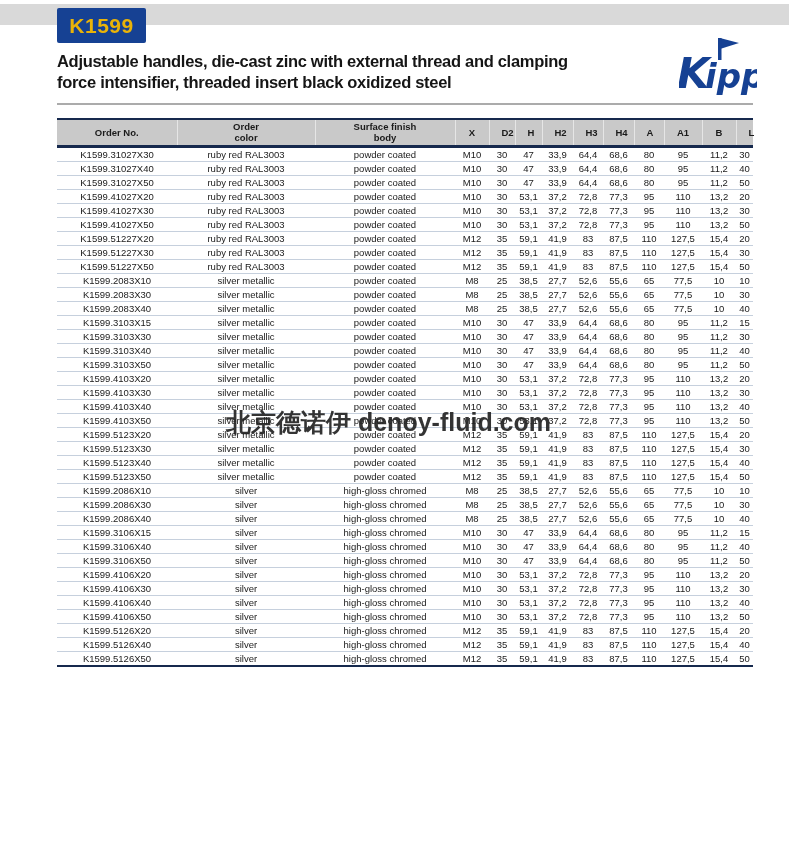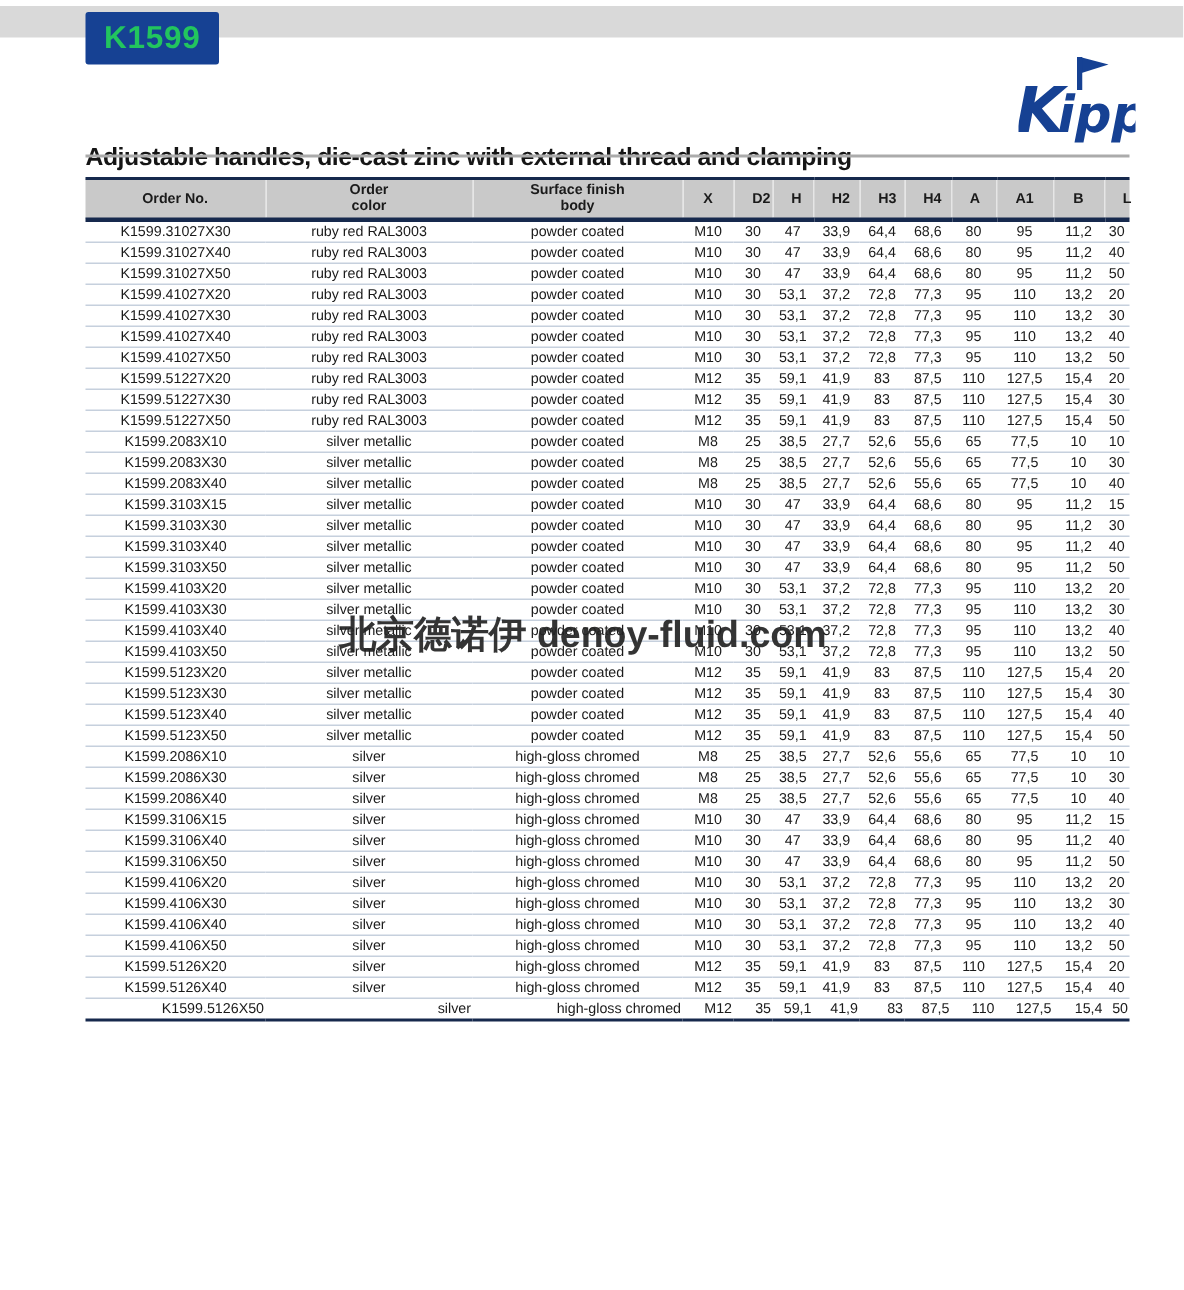--- a/index.html
+++ b/index.html
@@ -27,7 +27,7 @@
     display: flex;
     align-items: center;
     justify-content: center;
-    color: #22c55e;
+    color: #eab308;
     font-size: 21px;
     font-weight: bold;
     letter-spacing: 0.5px;

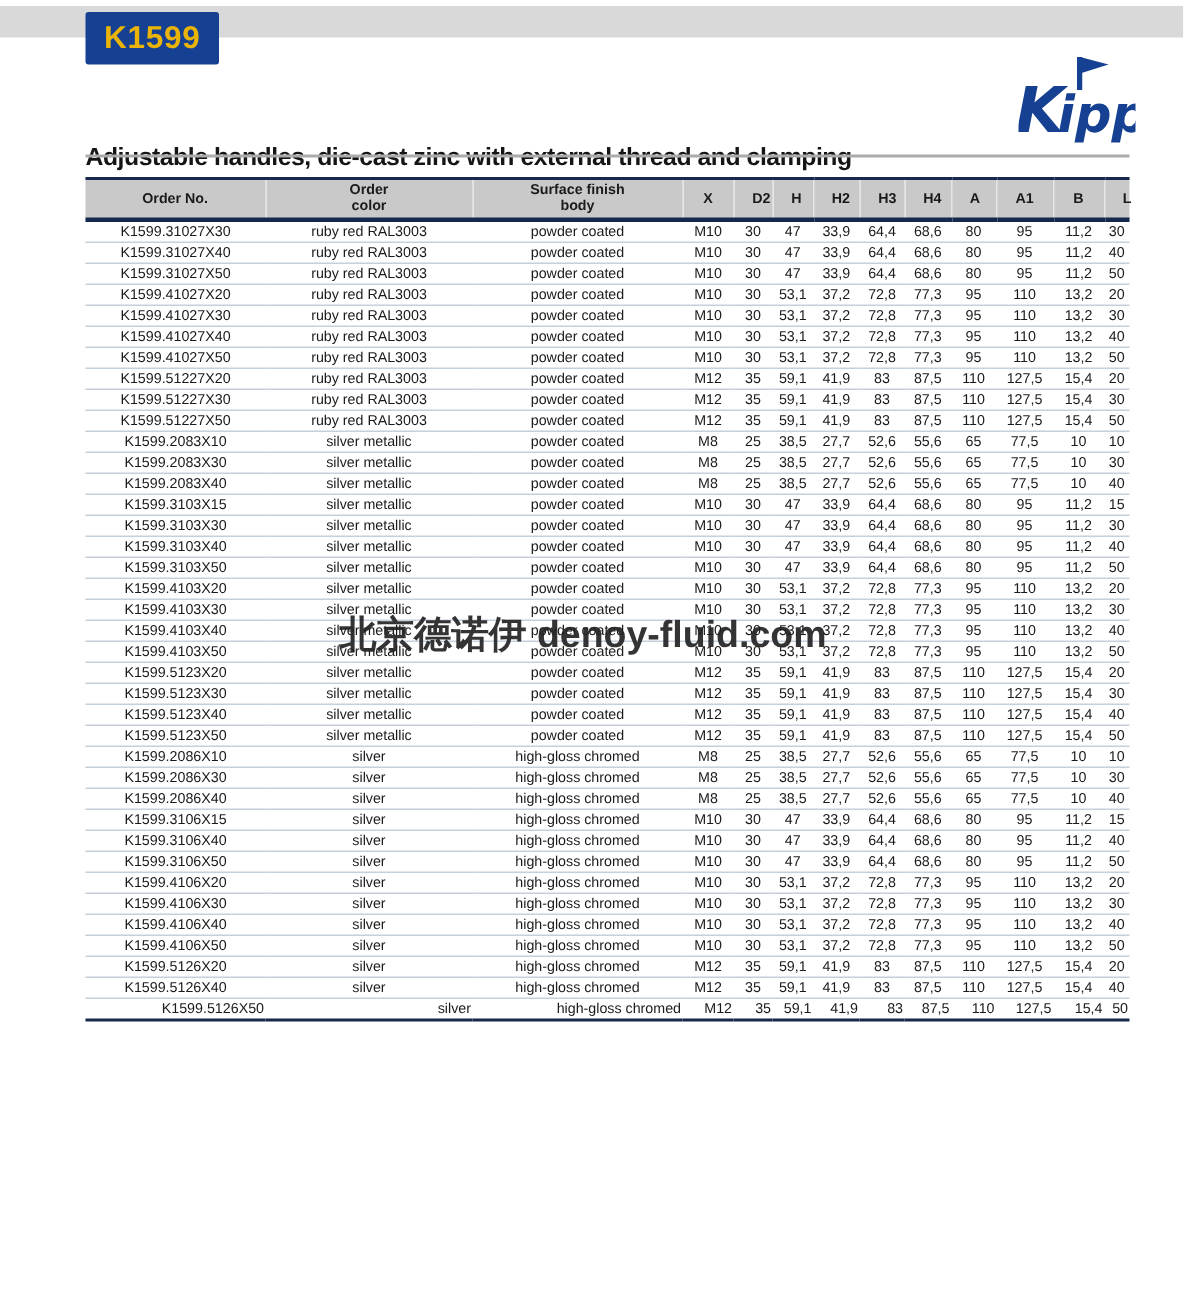--- a/index.html
+++ b/index.html
@@ -46,7 +46,6 @@
     line-height: 21px;
     color: #151515;
     letter-spacing: -0.3px;
-    margin-top: 44px;
   }
   .title-rule {
     position: absolute;

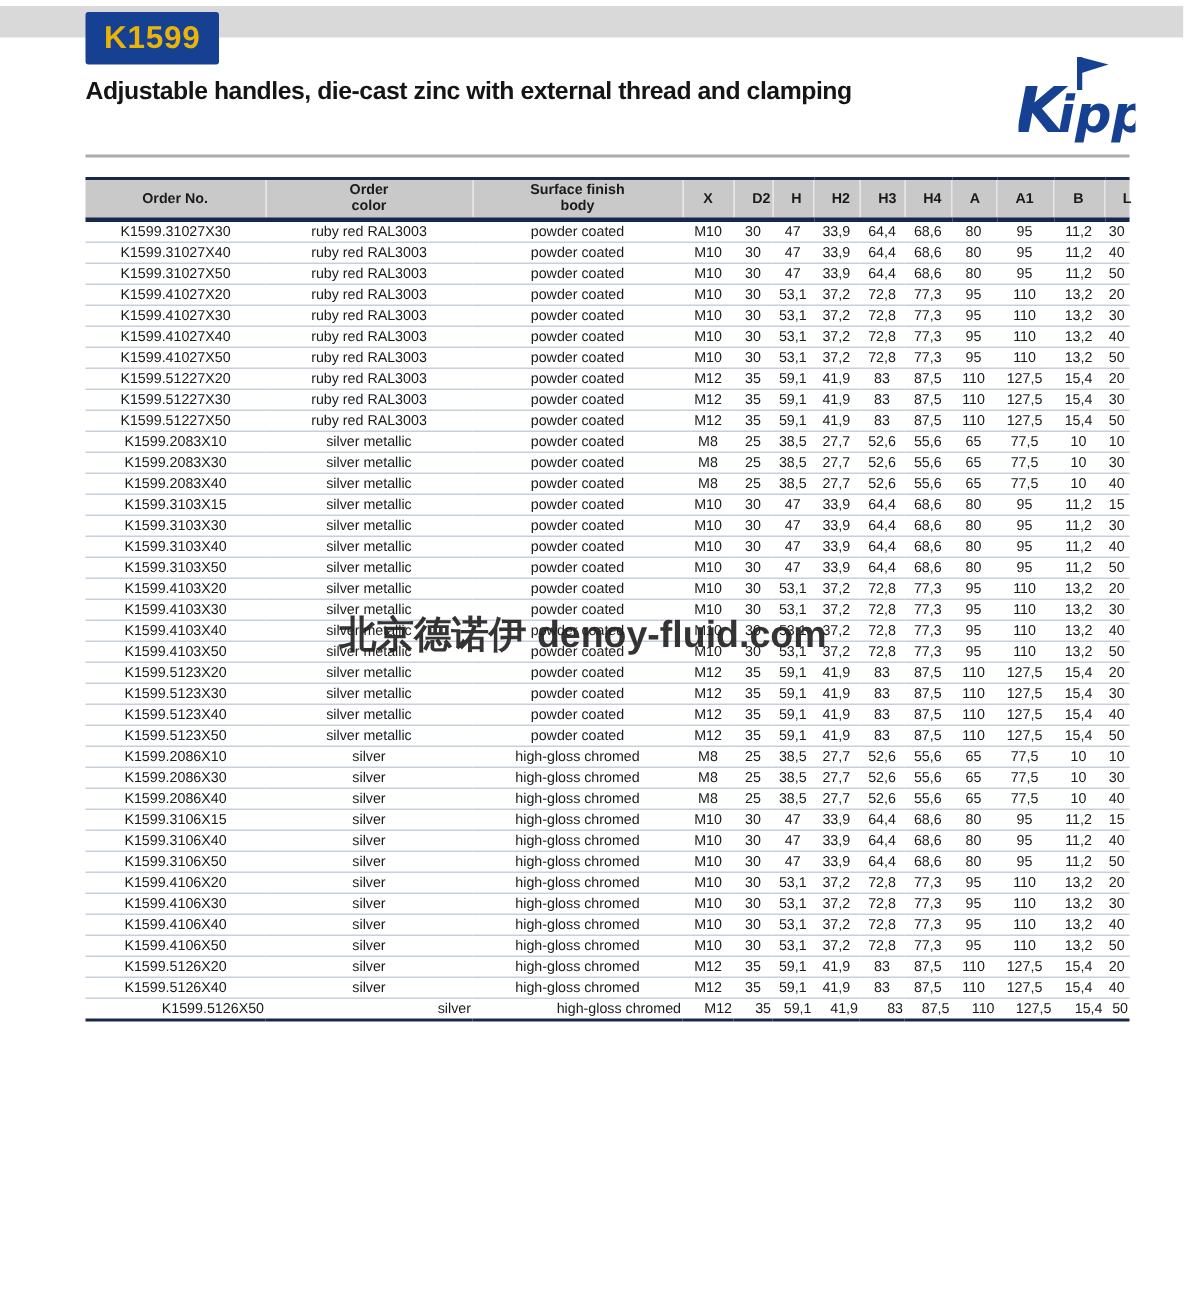--- a/index.html
+++ b/index.html
@@ -124,6 +124,7 @@
 
   <div class="title">
     <div>Adjustable handles, die-cast zinc with external thread and clamping</div>
+    <div>force intensifier, threaded insert black oxidized steel</div>
   </div>
 
   <div class="title-rule"></div>

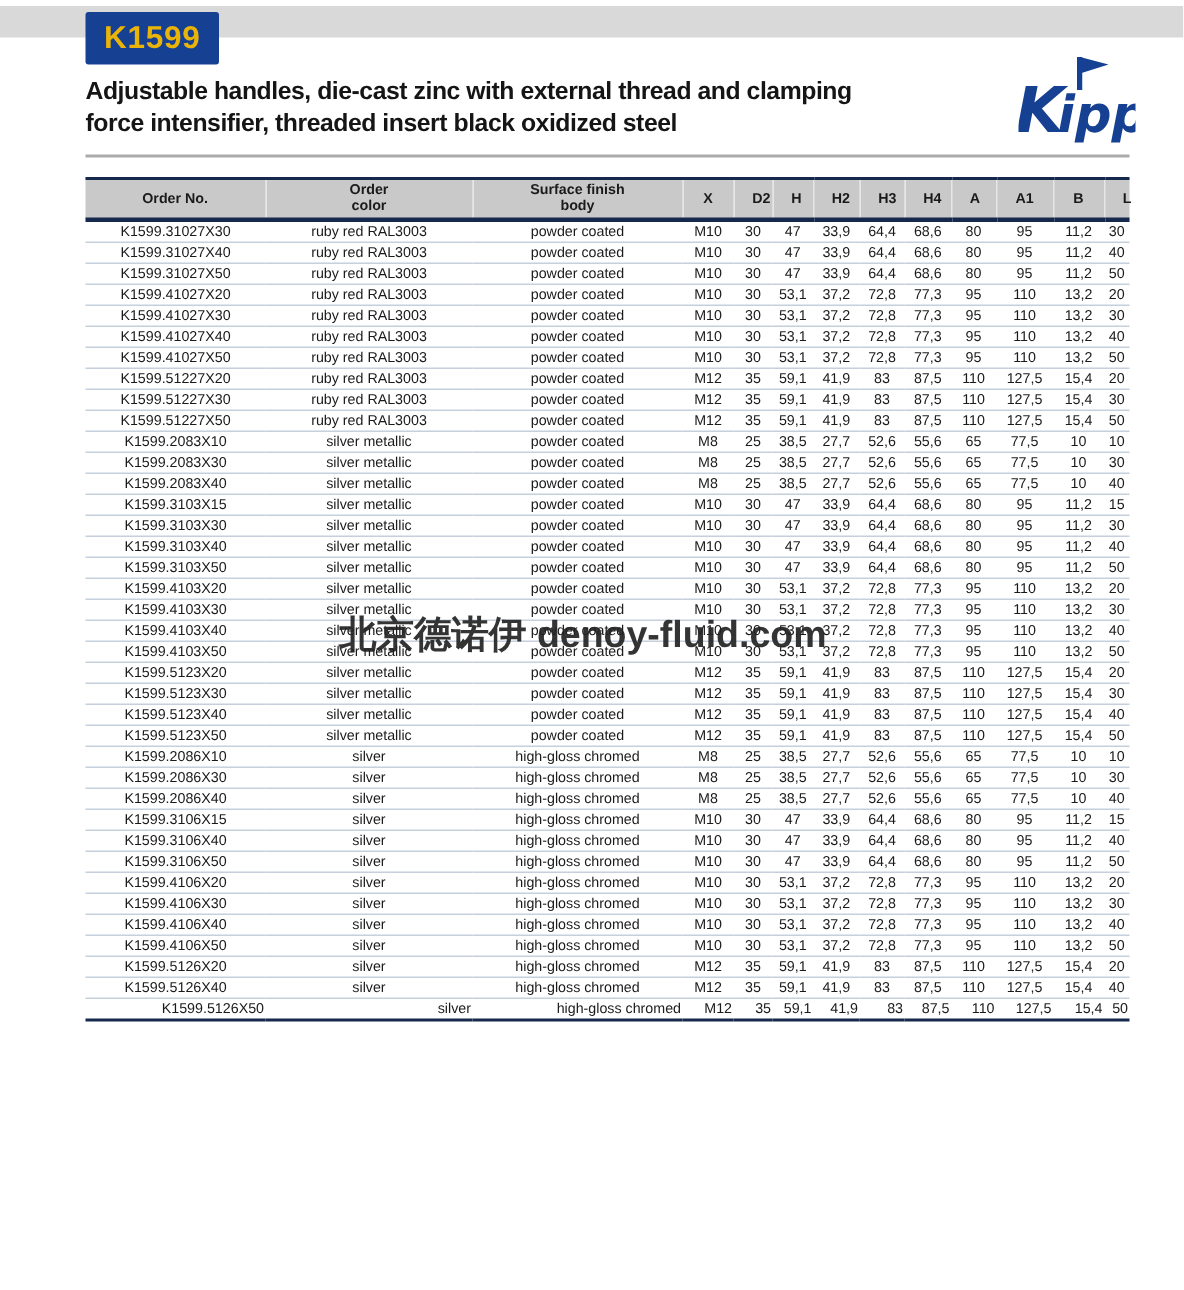--- a/index.html
+++ b/index.html
@@ -241,21 +241,6 @@
           <td>30</td>
         </tr>
         <tr>
-          <td>K1599.41027X40</td>
-          <td>ruby red RAL3003</td>
-          <td>powder coated</td>
-          <td>M10</td>
-          <td>30</td>
-          <td>53,1</td>
-          <td>37,2</td>
-          <td>72,8</td>
-          <td>77,3</td>
-          <td>95</td>
-          <td>110</td>
-          <td>13,2</td>
-          <td>40</td>
-        </tr>
-        <tr>
           <td>K1599.41027X50</td>
           <td>ruby red RAL3003</td>
           <td>powder coated</td>

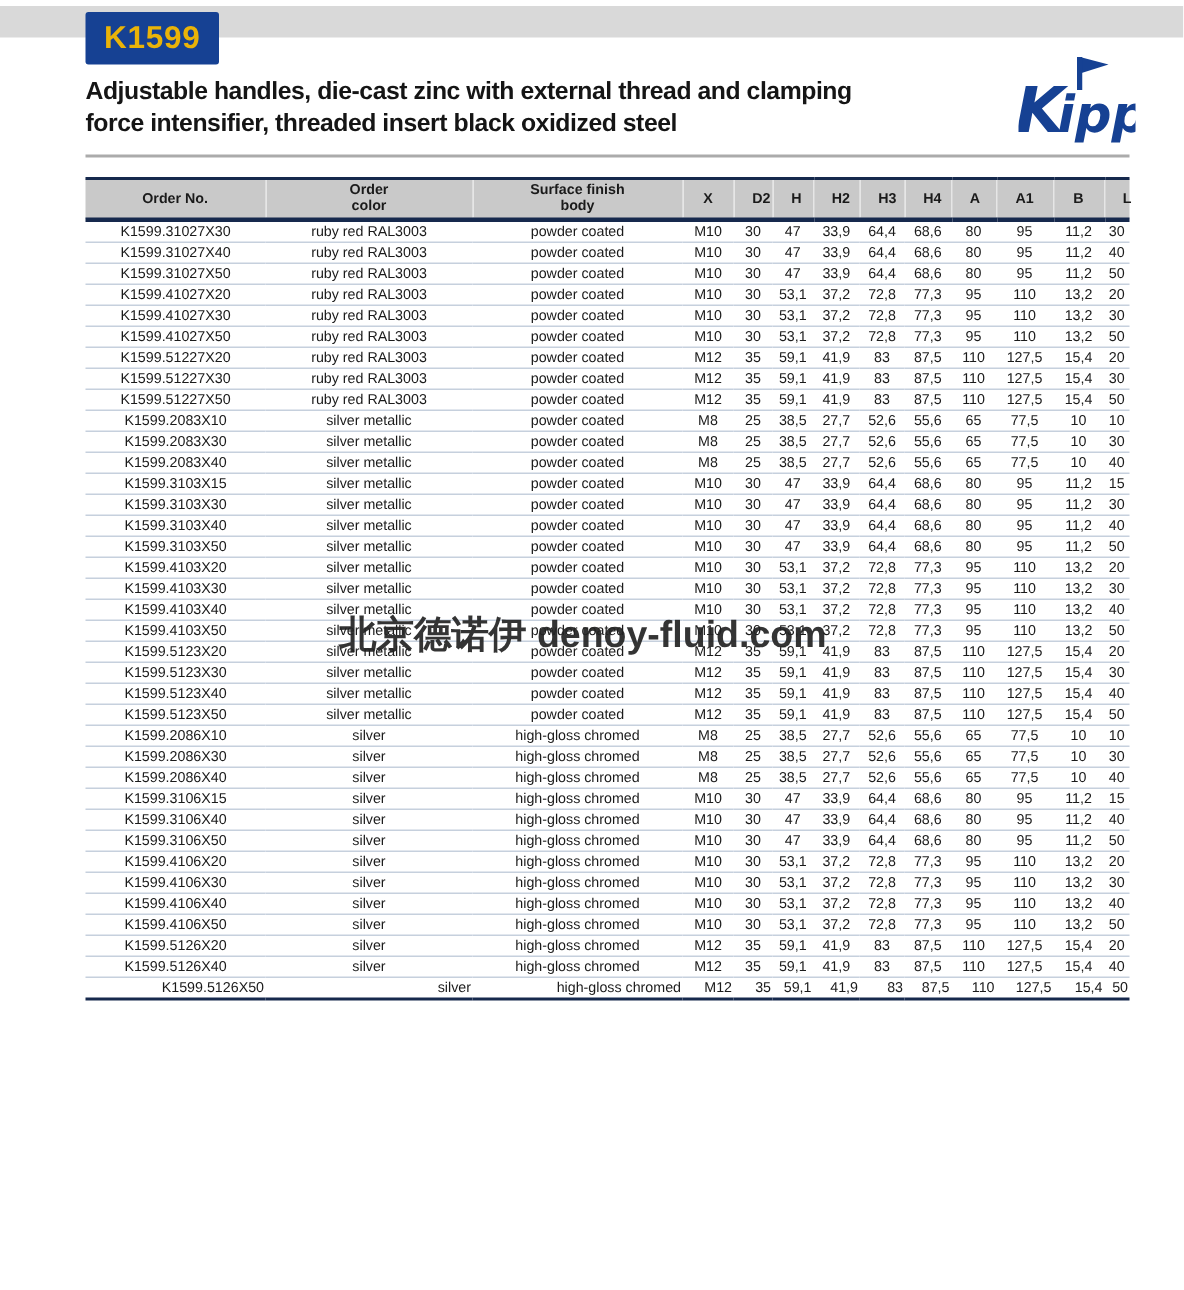--- a/index.html
+++ b/index.html
@@ -98,7 +98,7 @@
     line-height: 13px;
   }
   table.product tbody td:first-child { font-weight: normal; }
-  table.product tbody tr:last-child td { border-bottom: 2px solid #16294d; text-align: right; }
+  table.product tbody tr:last-child td { border-bottom: 2px solid #16294d; }
 </style>
 </head>
 <body>

